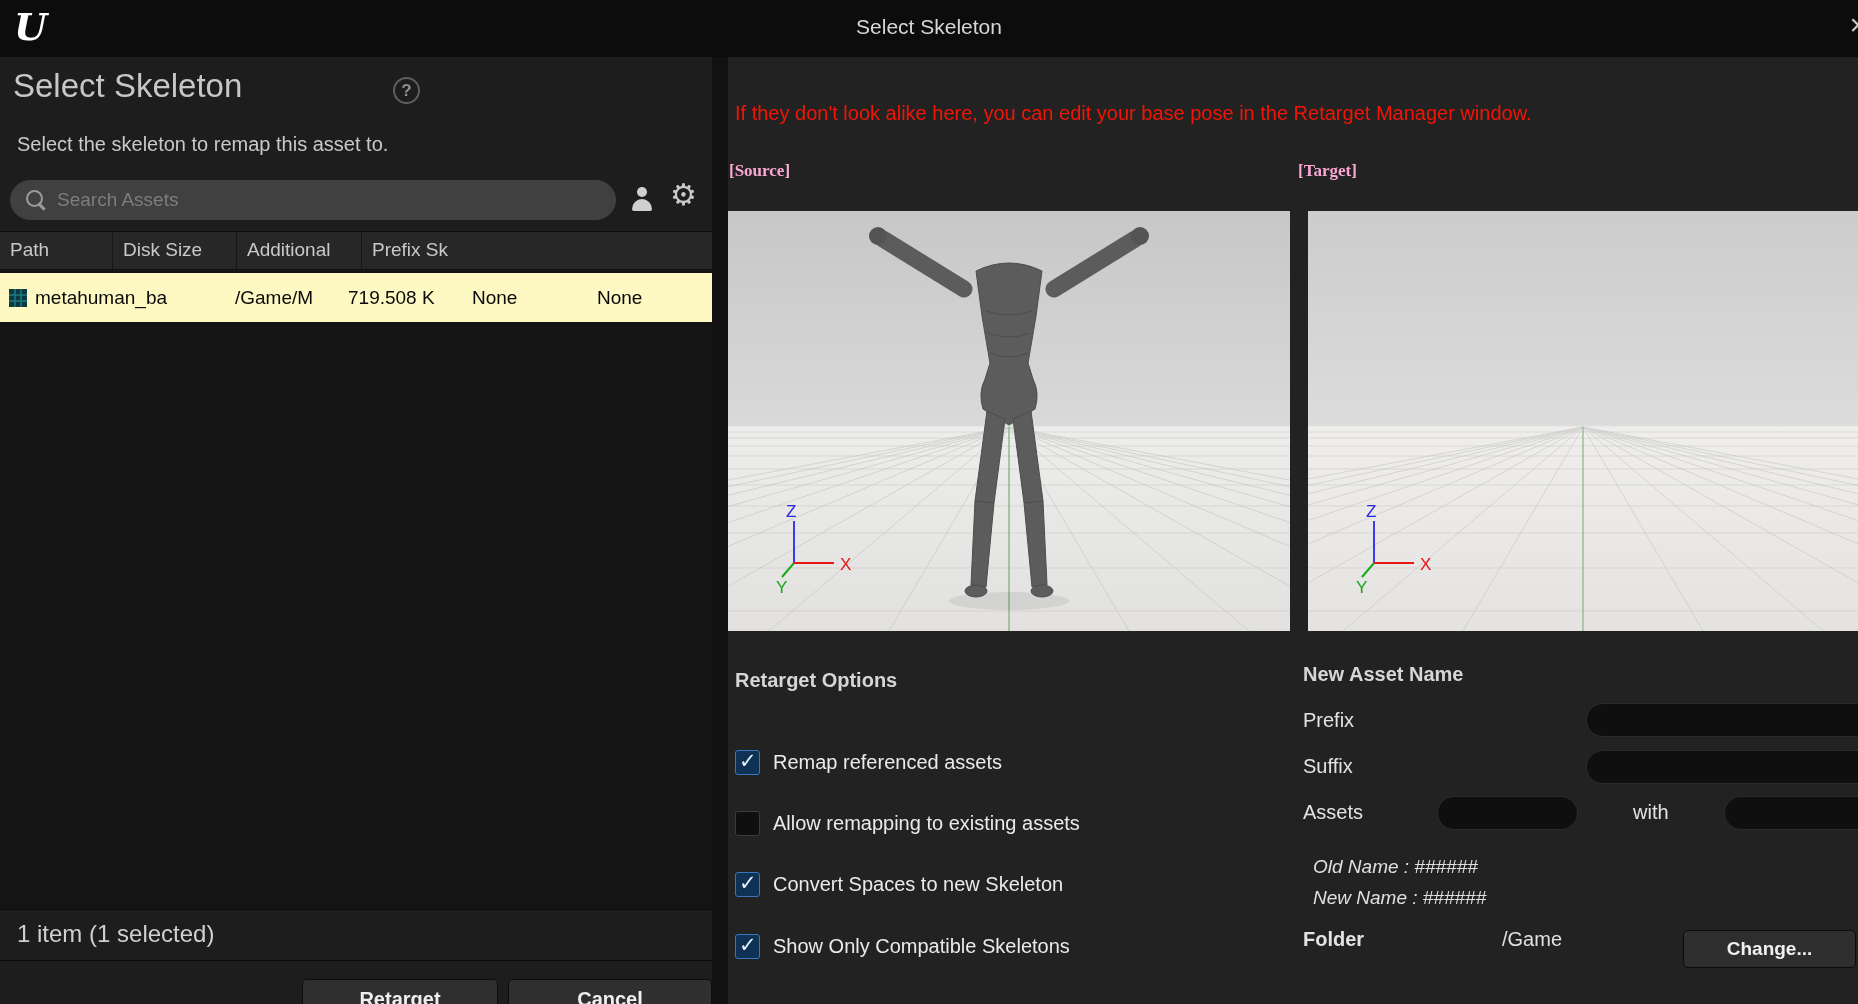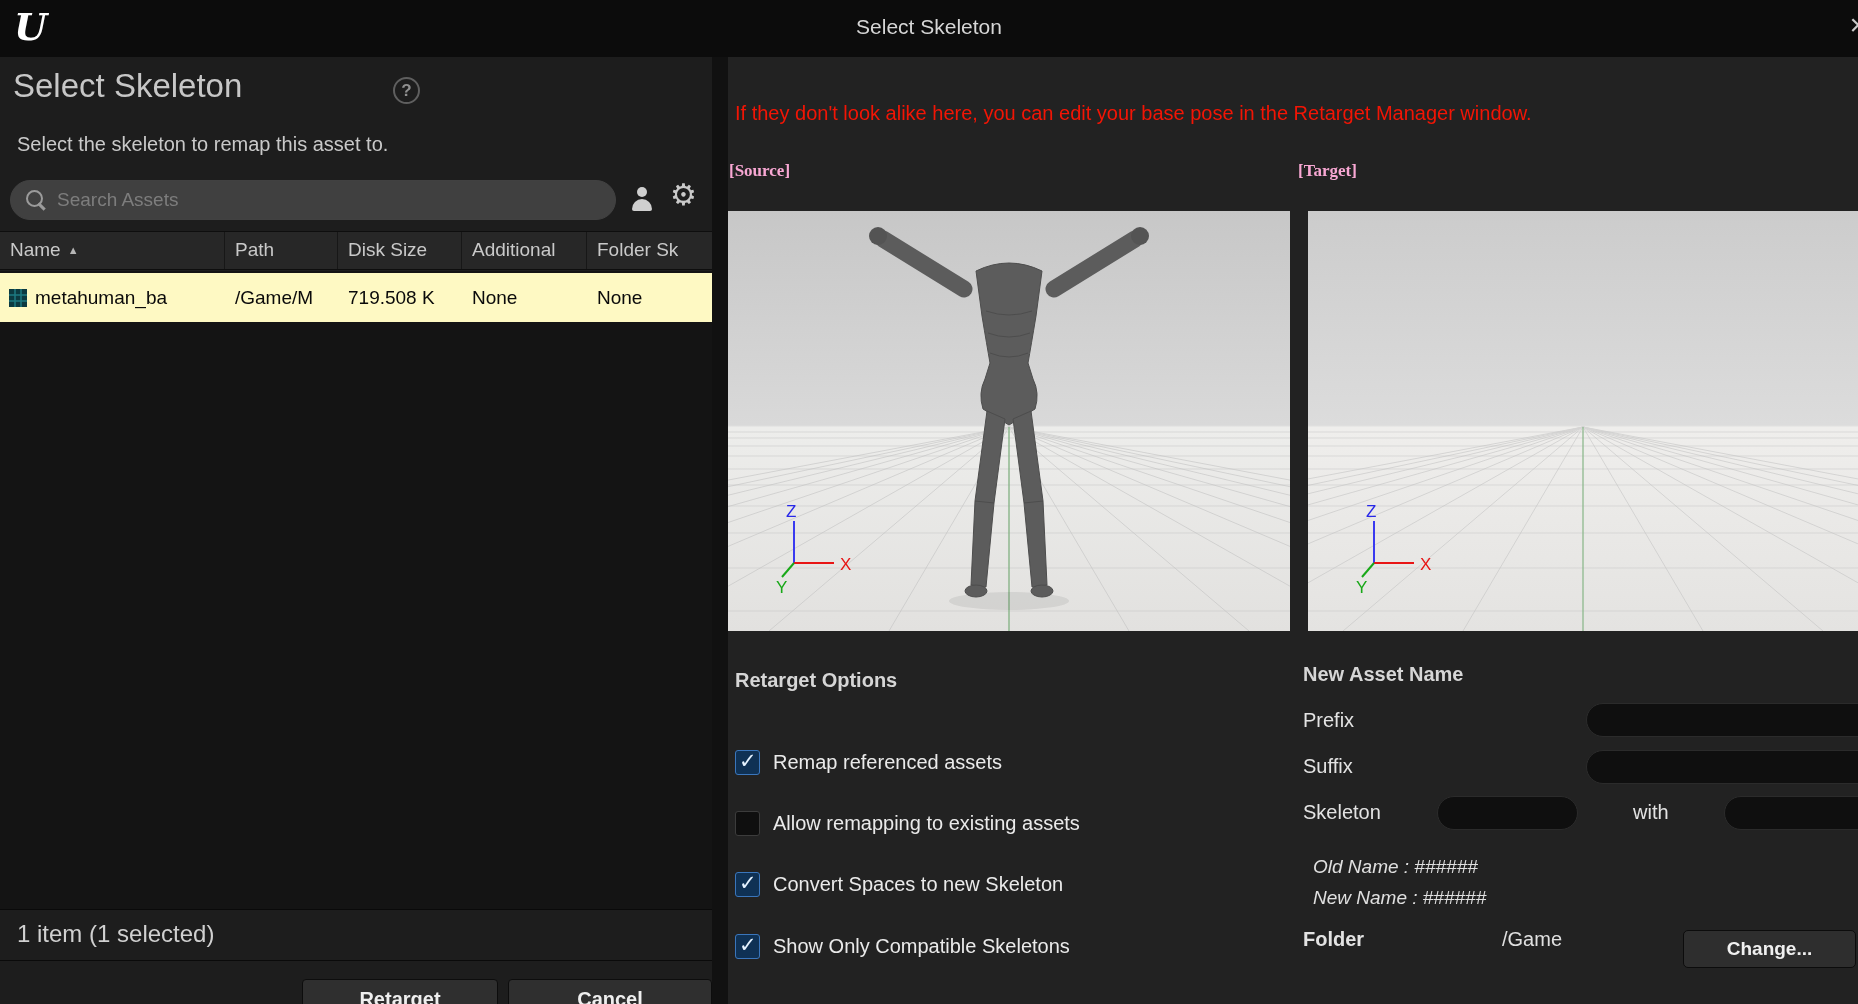--- a/index.html
+++ b/index.html
@@ -105,7 +105,6 @@
   <div class="gear-btn">⚙</div>
 
   <div class="table-header">
-    <div class="th th-name"><span>Name</span><span class="sort-arrow">▲</span></div>
     <div class="th th-path">Path</div>
     <div class="th th-disk">Disk Size</div>
     <div class="th th-add">Additional</div>

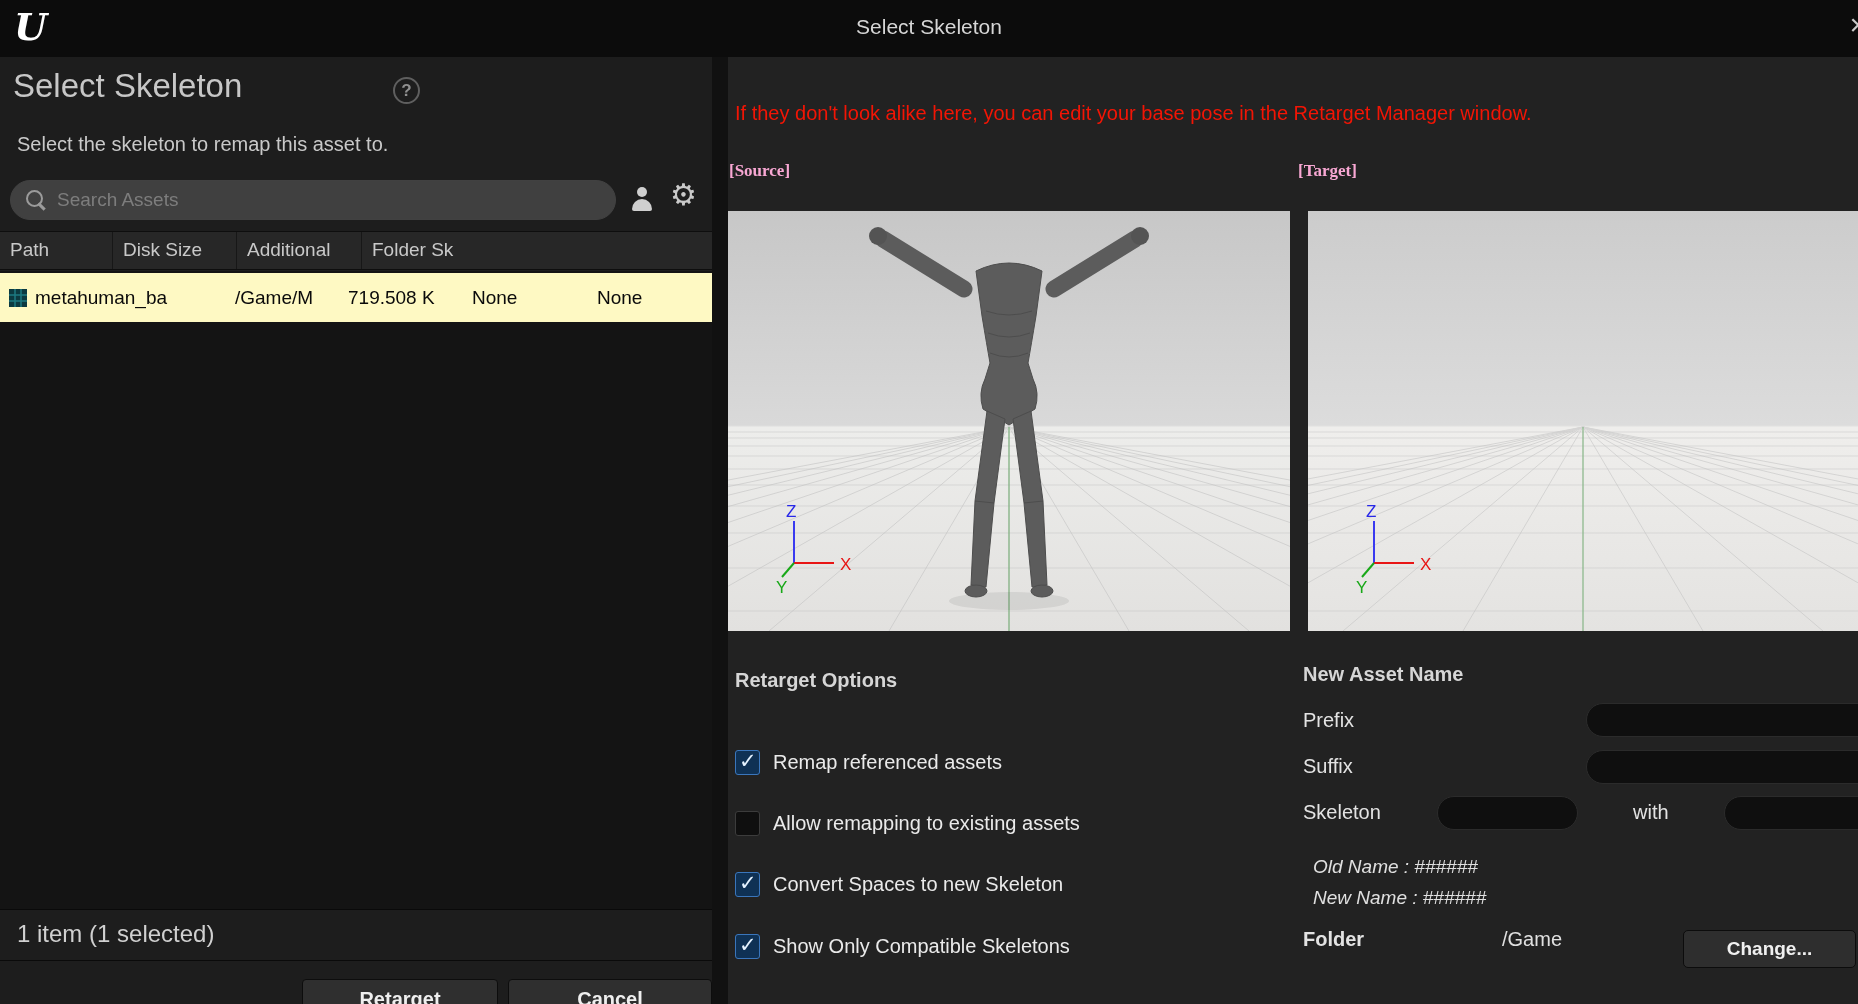--- a/index.html
+++ b/index.html
@@ -108,7 +108,7 @@
     <div class="th th-path">Path</div>
     <div class="th th-disk">Disk Size</div>
     <div class="th th-add">Additional</div>
-    <div class="th th-prev">Folder Sk</div>
+    <div class="th th-prev">Prefix Sk</div>
   </div>
 
   <div class="list-body">

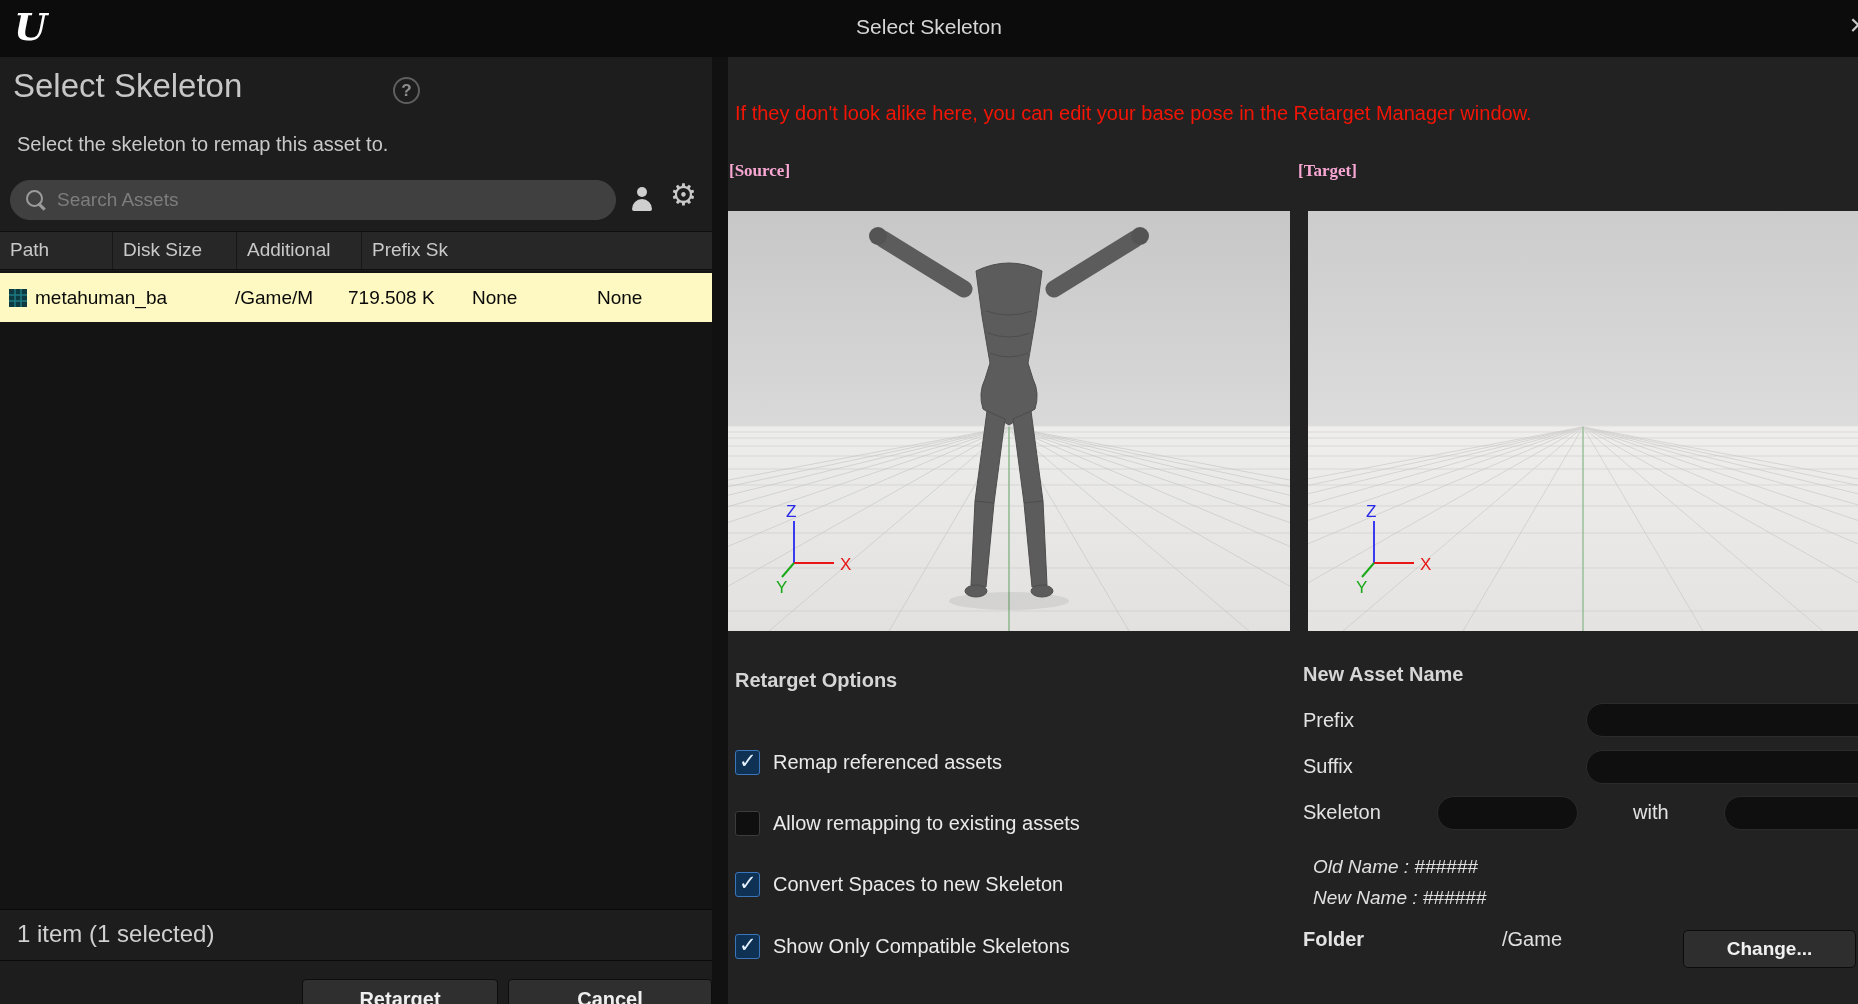--- a/index.html
+++ b/index.html
@@ -305,7 +305,7 @@
   <input class="pill-input prefix-input" type="text" style="">
   <div class="field-label suffix-label">Suffix</div>
   <input class="pill-input suffix-input" type="text" style="">
-  <div class="field-label replace-label">Skeleton</div>
+  <div class="field-label replace-label">Assets</div>
   <input class="pill-input replace-input" type="text" style="">
   <div class="field-label with-label">with</div>
   <input class="pill-input with-input" type="text" style="">

